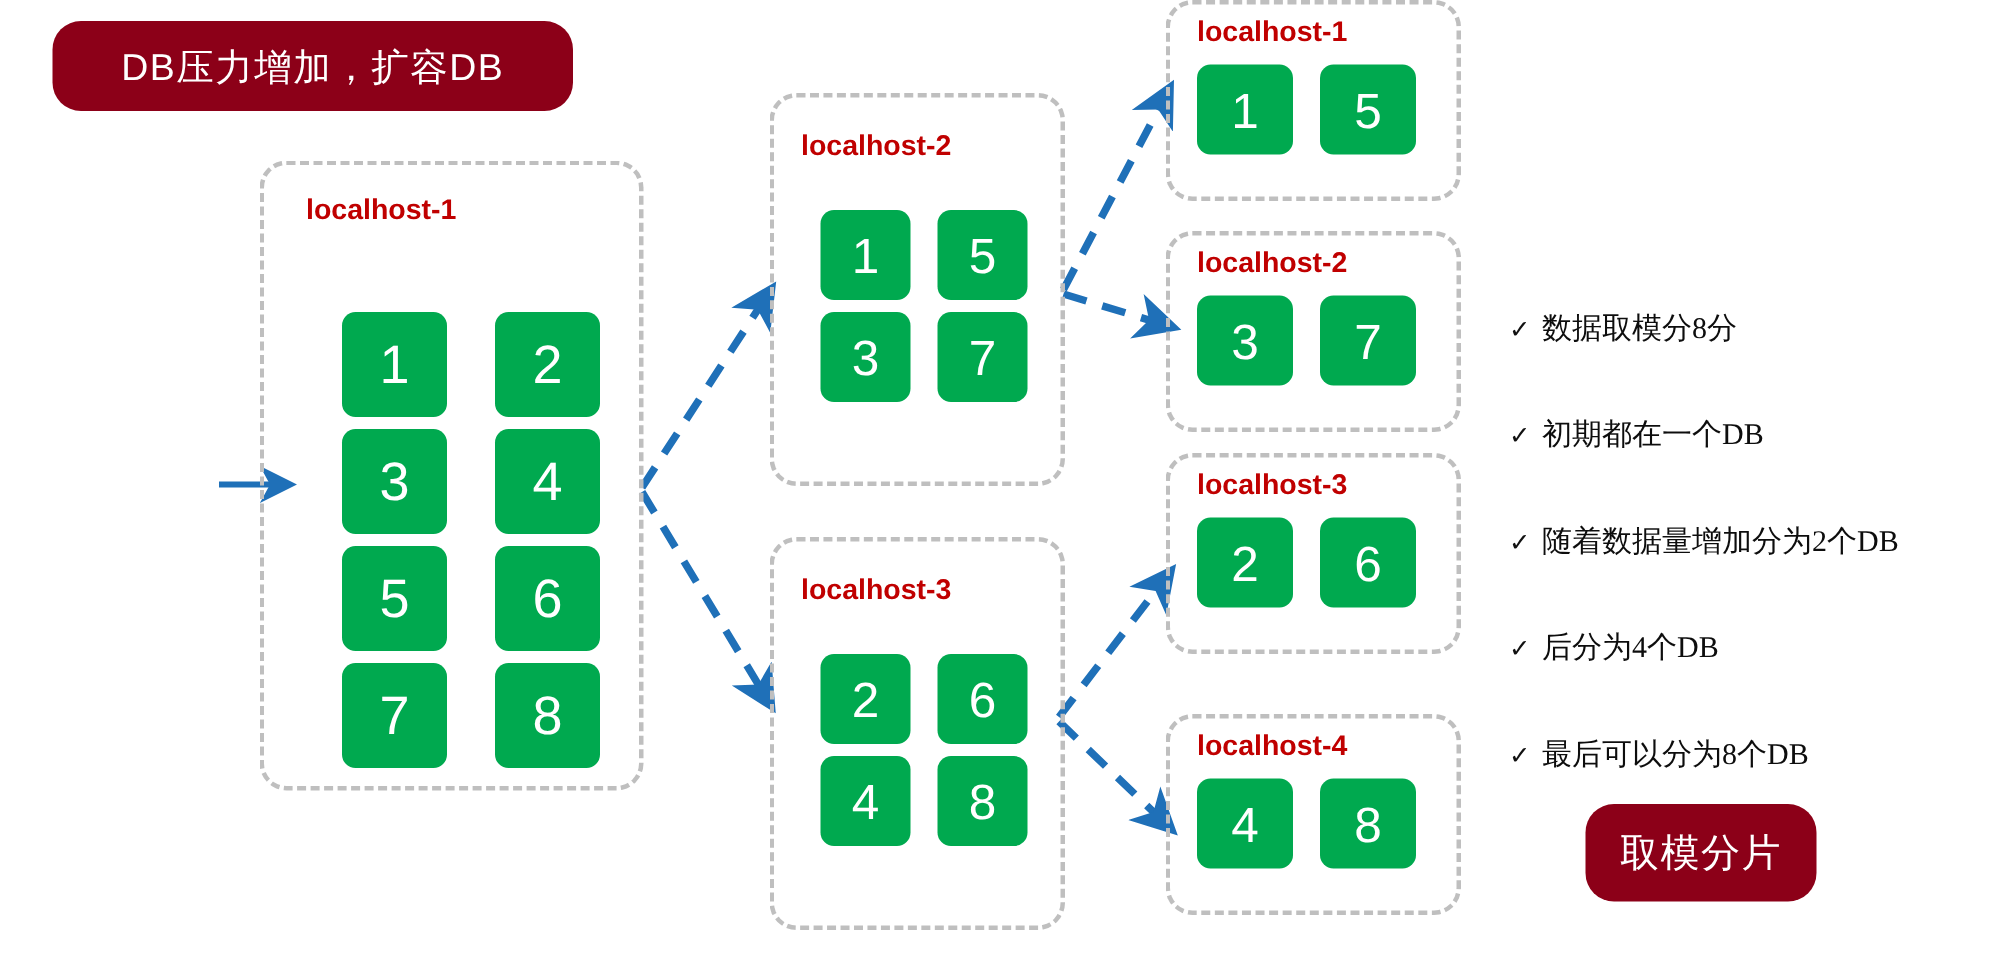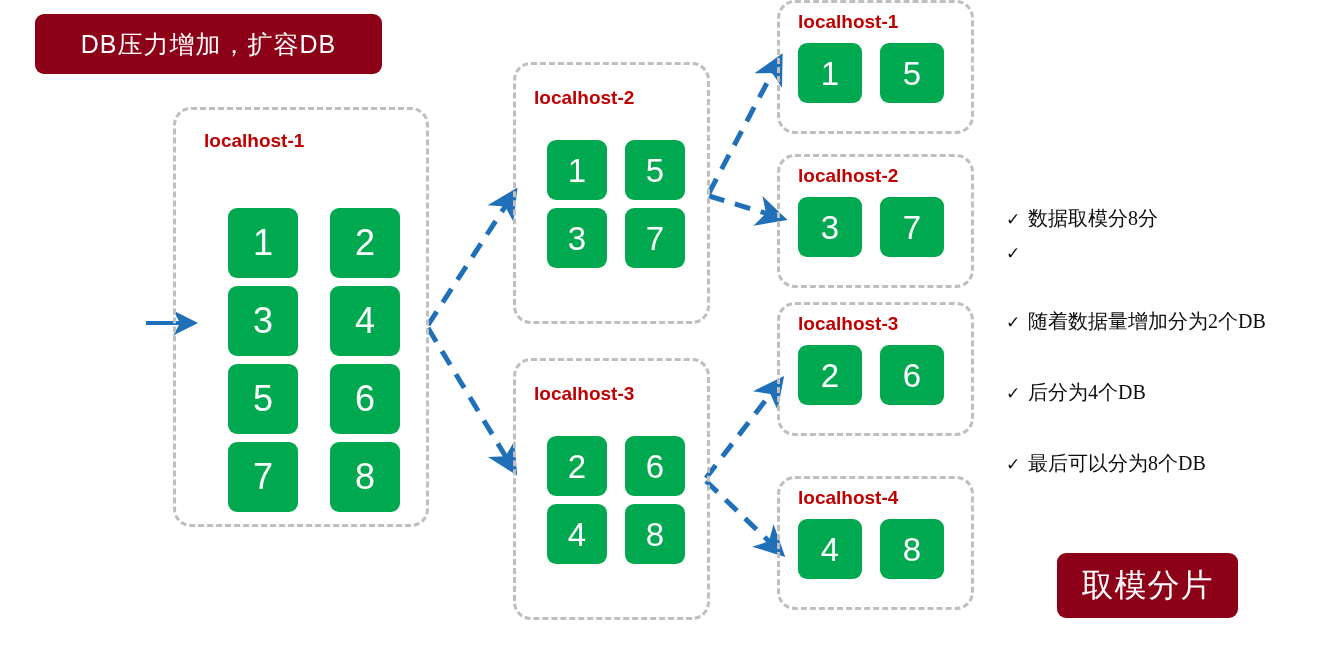--- a/index.html
+++ b/index.html
@@ -32,7 +32,7 @@
   .redbox {
     position: absolute;
     background: #8C0018;
-    border-radius: 9px;
+    border-radius: 19px;
     color: #ffffff;
     display: flex;
     align-items: center;

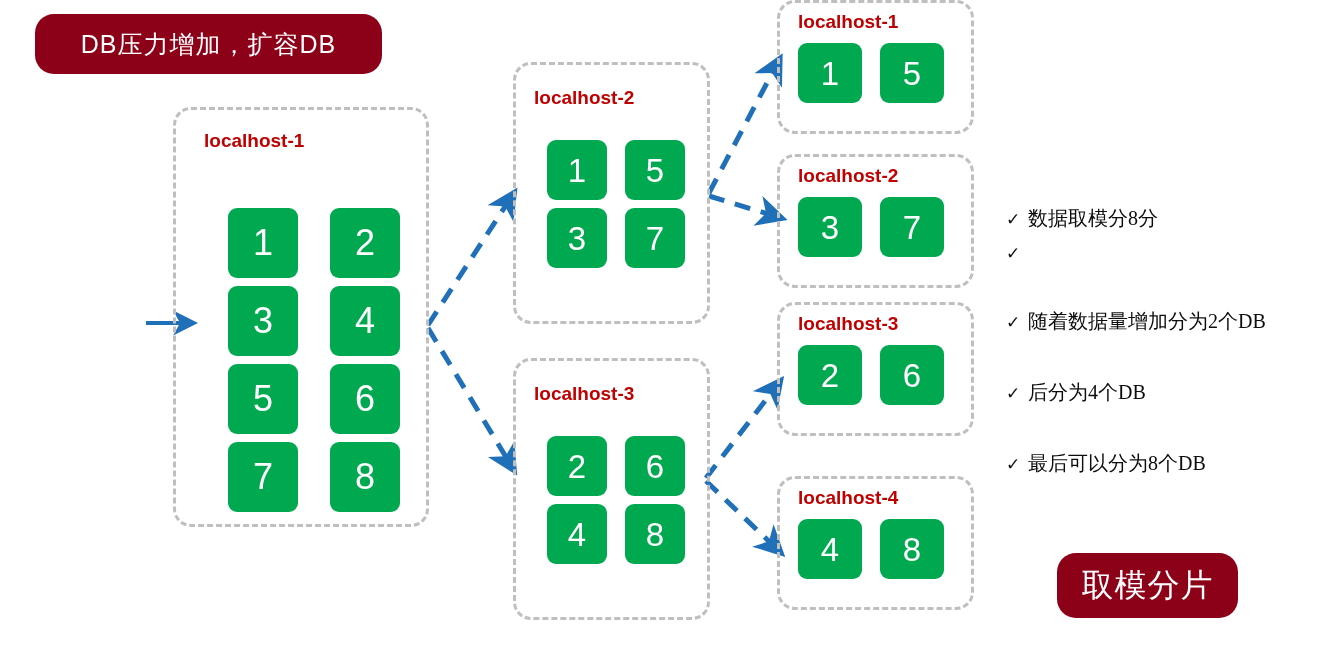--- a/index.html
+++ b/index.html
@@ -280,6 +280,7 @@
     </div>
     <div class="bullet-row">
       <span class="bullet-check">✓</span>
+      <span class="bullet-text">初期都在一个DB</span>
     </div>
     <div class="bullet-row">
       <span class="bullet-check">✓</span>

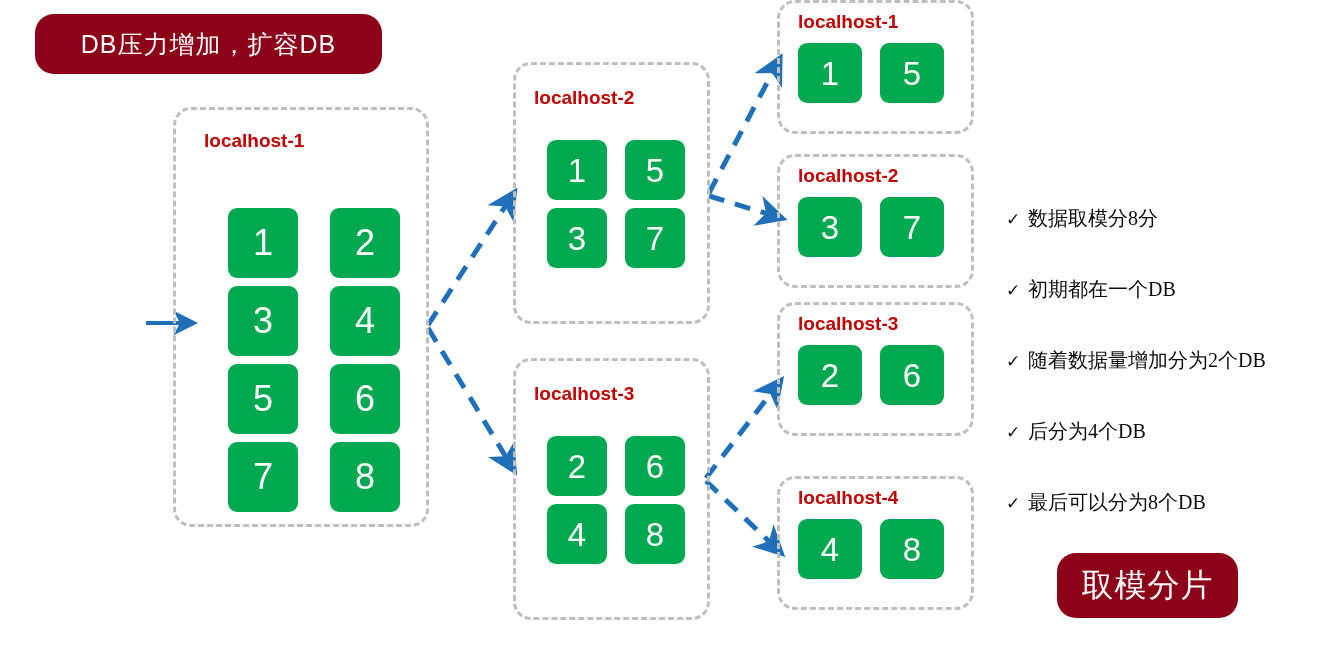--- a/index.html
+++ b/index.html
@@ -48,10 +48,10 @@
   }
   #footer-badge {
     left: 1057px;
-    top: 553px;
-    width: 181px;
+    top: 536px;
+    width: 154px;
     height: 65px;
-    font-size: 32px;
+    font-size: 26px;
   }
 
   

